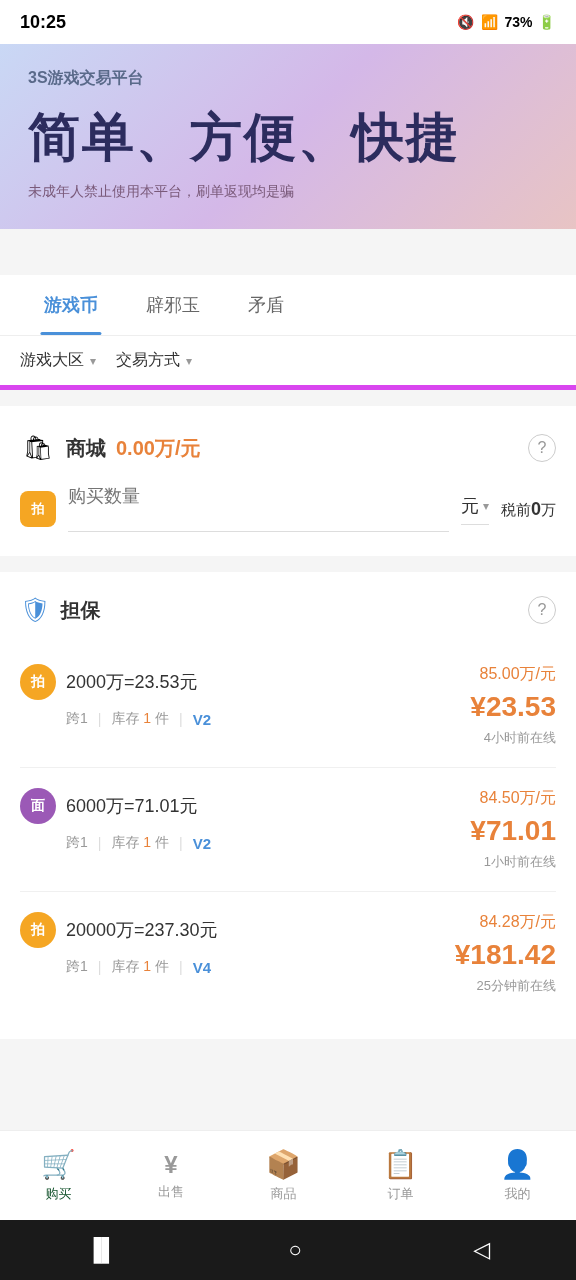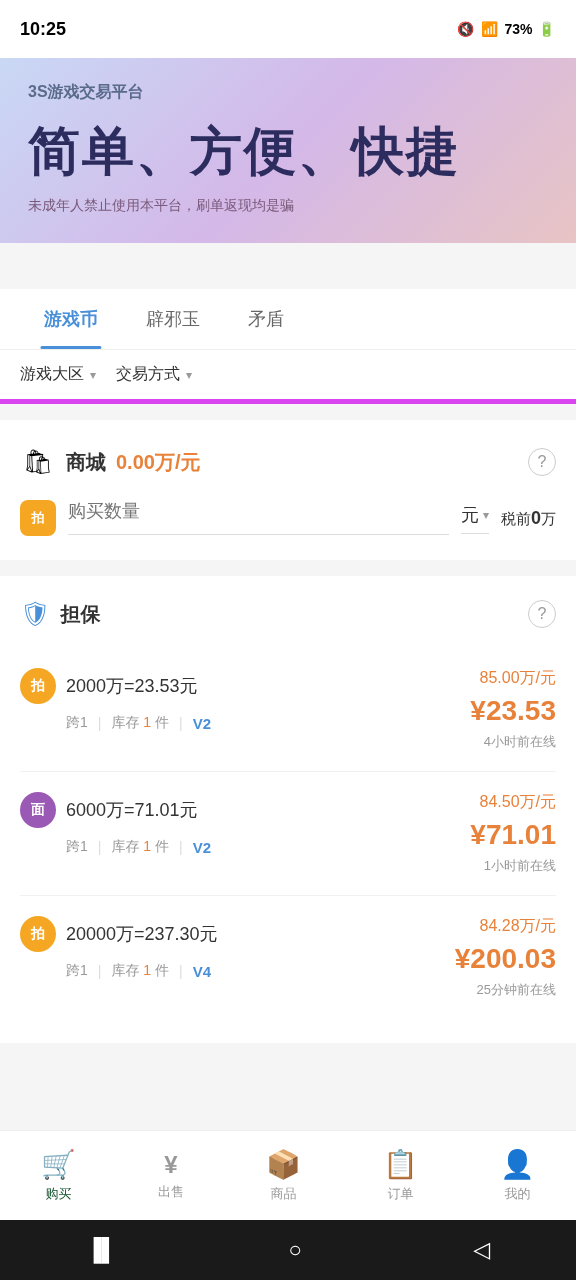--- a/index.html
+++ b/index.html
@@ -15,7 +15,7 @@
     
     .status-bar {
       width: 100%;
-      height: 58px;
+      height: 44px;
       background: #fff;
       display: flex;
       align-items: center;

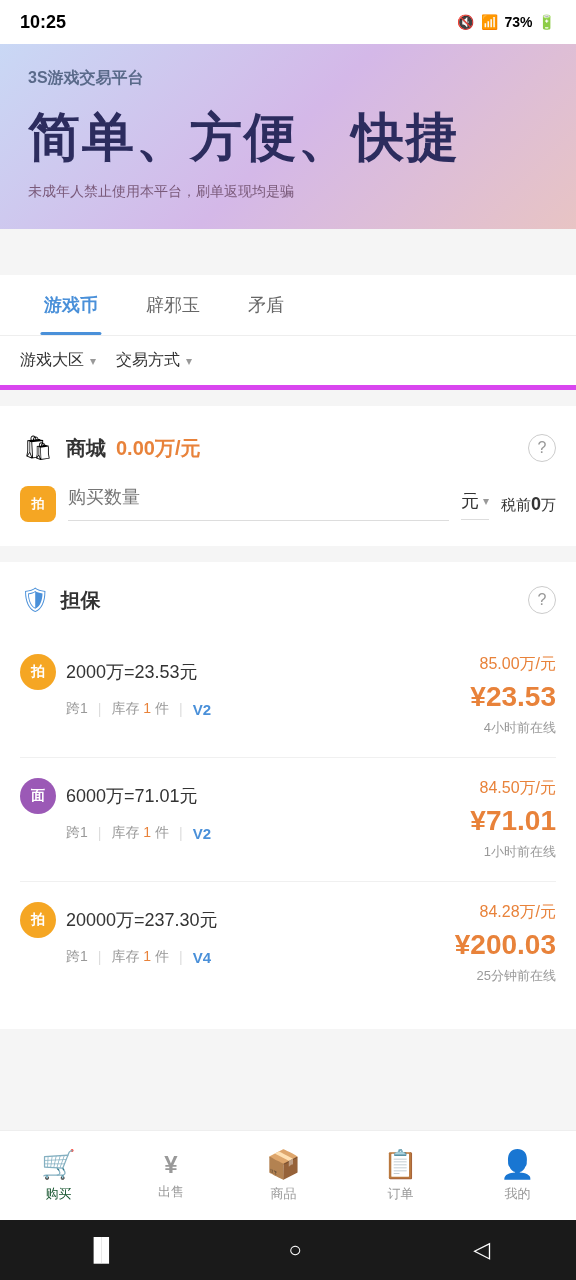--- a/index.html
+++ b/index.html
@@ -183,7 +183,7 @@
     .quantity-input-wrap {
       flex: 1;
       border-bottom: 1.5px solid #ddd;
-      padding-bottom: 12px;
+      padding-bottom: 24px;
     }
     .quantity-input {
       font-size: 18px;

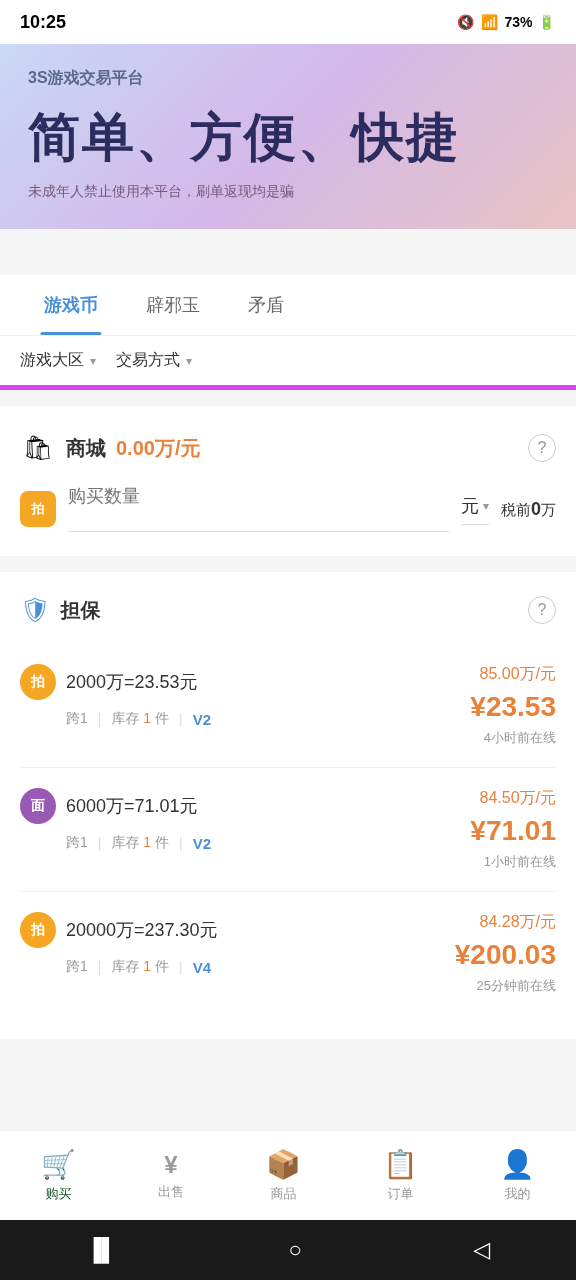--- a/index.html
+++ b/index.html
@@ -518,7 +518,7 @@
       </div>
       <div class="listing-right">
         <div class="unit-price">84.28万/元</div>
-        <div class="total-price">¥200.03</div>
+        <div class="total-price">¥181.42</div>
         <div class="online-time">25分钟前在线</div>
       </div>
     </div>

